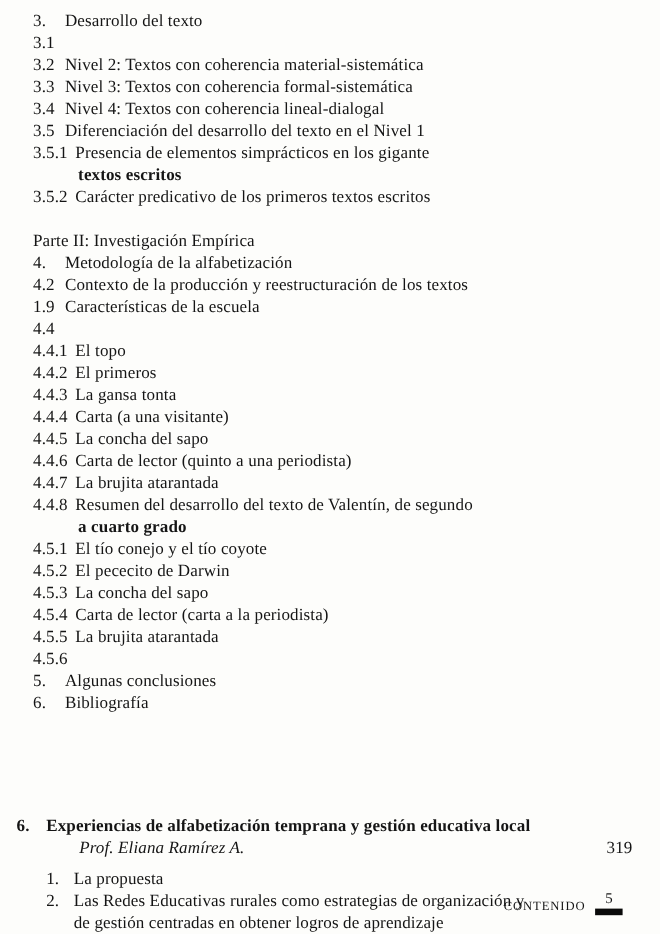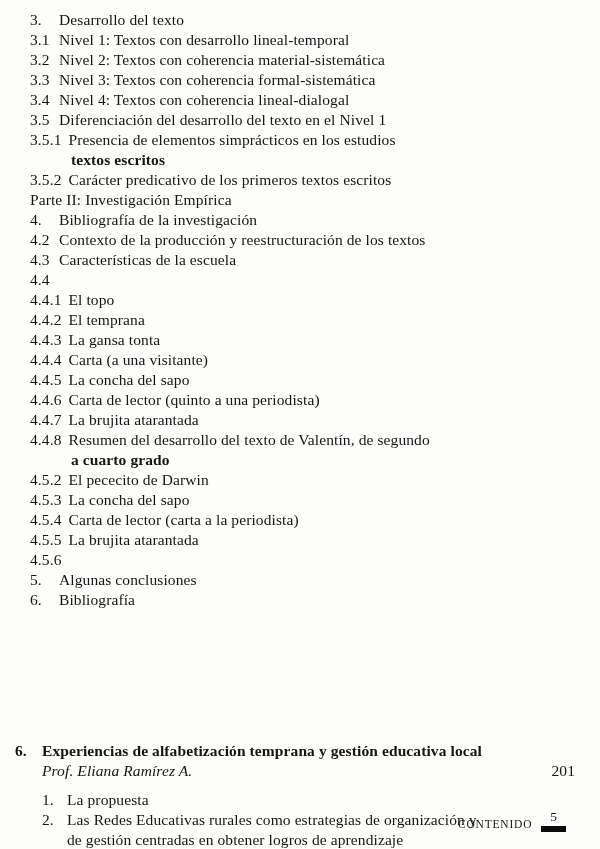--- a/index.html
+++ b/index.html
@@ -119,7 +119,6 @@
       </div>
       <div class="line">
         <span class="num">3.1</span>
-        <span class="txt">Nivel 1: Textos con desarrollo lineal-temporal</span>
       </div>
       <div class="line">
         <span class="num">3.2</span>

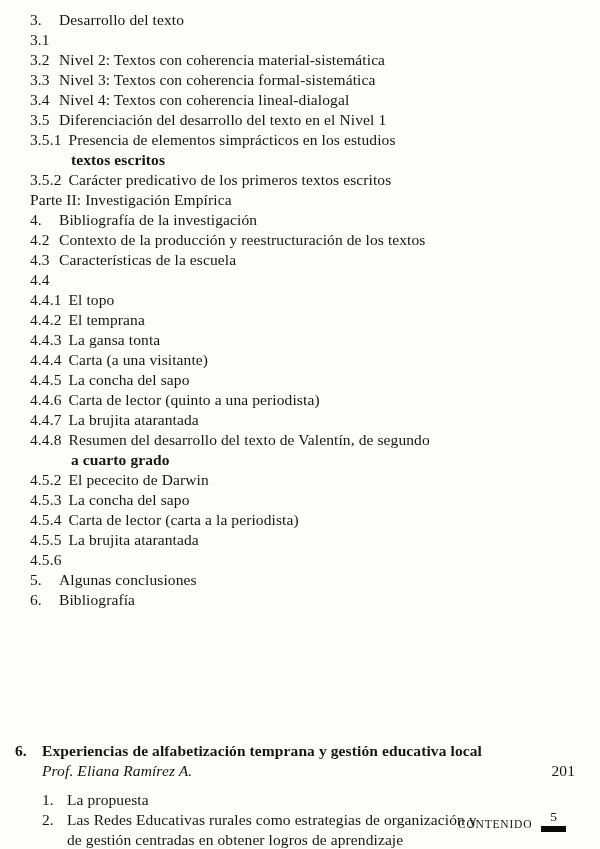--- a/index.html
+++ b/index.html
@@ -138,7 +138,7 @@
       </div>
       <div class="line">
         <span class="num">3.5.1</span>
-        <span class="txt">Presencia de elementos simprácticos en los estudios</span>
+        <span class="txt">Presencia de elementos simprácticos en los gigante</span>
       </div>
       <div class="line wrap">
         <span class="txt">textos escritos</span>

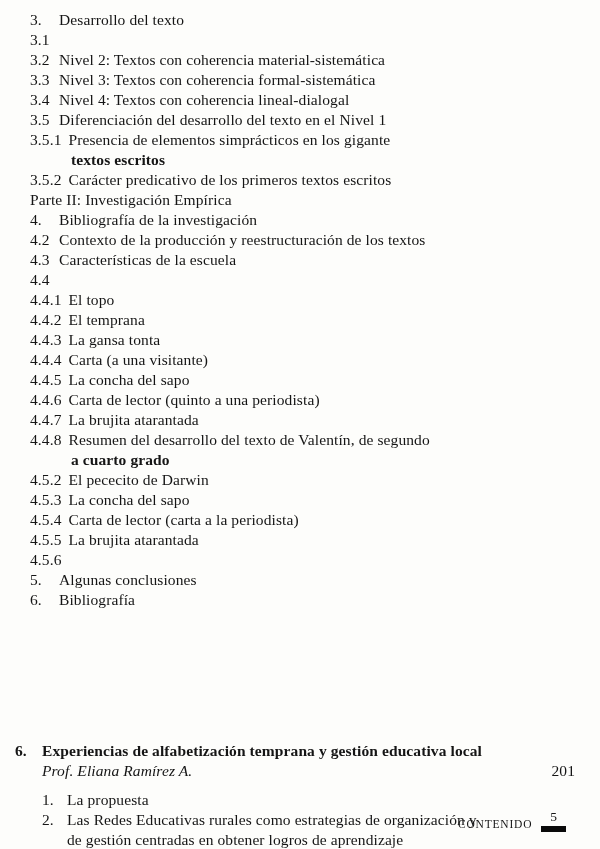--- a/index.html
+++ b/index.html
@@ -44,7 +44,7 @@
     white-space: nowrap;
   }
   .toc .wrap { padding-left: 41px; font-weight: bold; }
-  .gap { }
+  .gap { margin-top: 20px; }
   .plain {  }
 
   

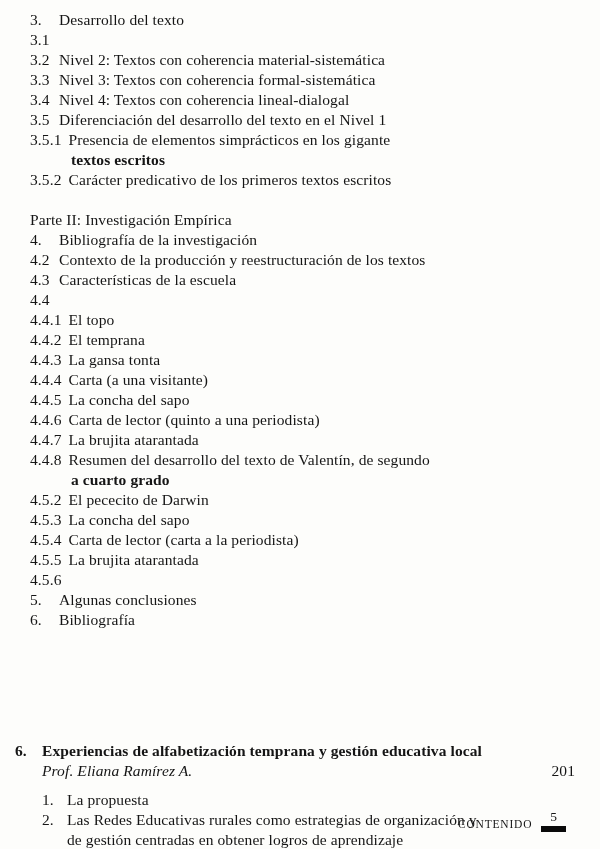--- a/index.html
+++ b/index.html
@@ -152,7 +152,7 @@
       </div>
       <div class="line">
         <span class="num">4.</span>
-        <span class="txt">Bibliografía de la investigación</span>
+        <span class="txt">Metodología de la alfabetización</span>
       </div>
       <div class="line">
         <span class="num">4.2</span>

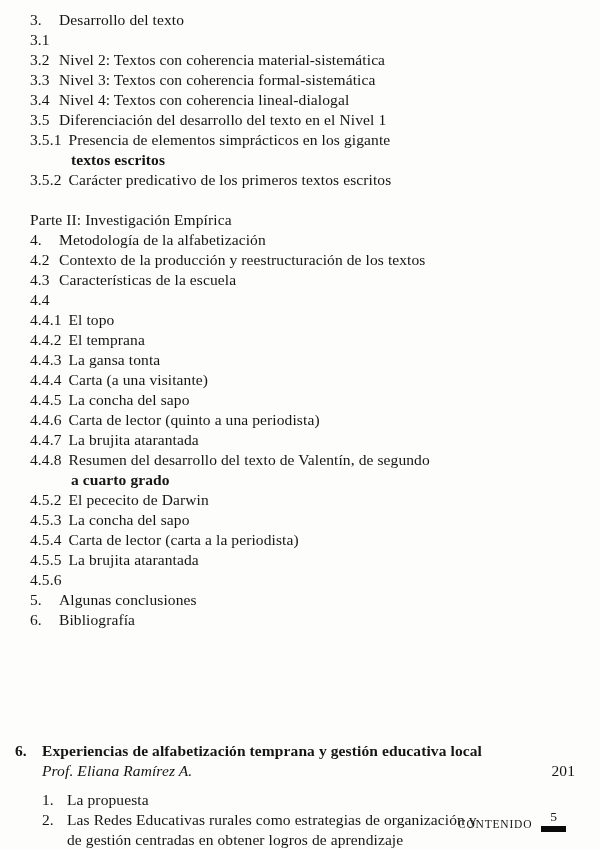--- a/index.html
+++ b/index.html
@@ -159,7 +159,7 @@
         <span class="txt">Contexto de la producción y reestructuración de los textos</span>
       </div>
       <div class="line">
-        <span class="num">4.3</span>
+        <span class="num">1.9</span>
         <span class="txt">Características de la escuela</span>
       </div>
       <div class="line">

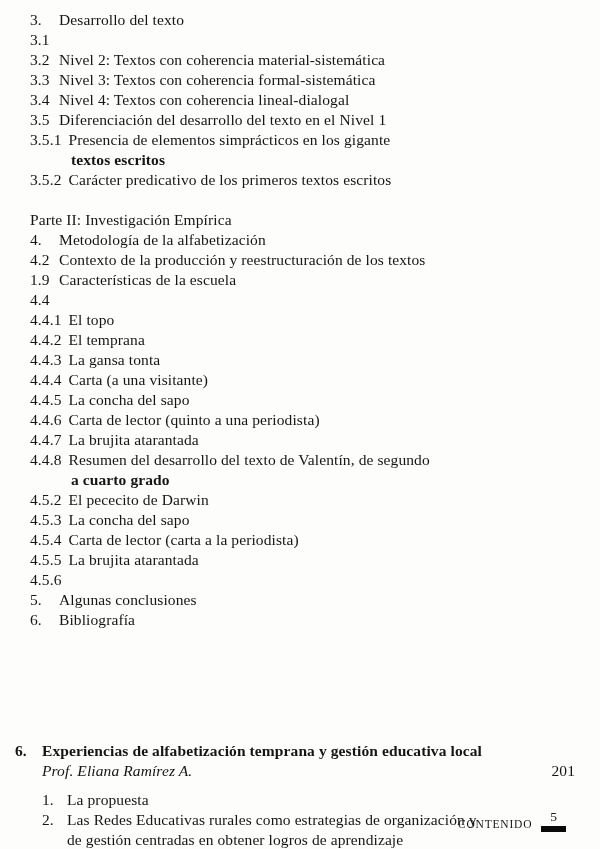--- a/index.html
+++ b/index.html
@@ -171,7 +171,7 @@
       </div>
       <div class="line">
         <span class="num">4.4.2</span>
-        <span class="txt">El temprana</span>
+        <span class="txt">El primeros</span>
       </div>
       <div class="line">
         <span class="num">4.4.3</span>

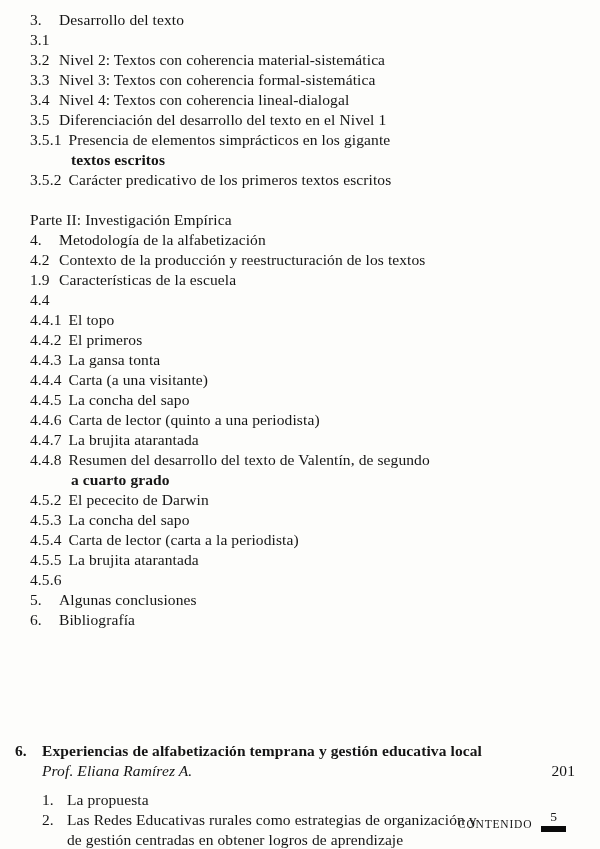--- a/index.html
+++ b/index.html
@@ -199,6 +199,10 @@
       </div>
       <div class="line wrap">
         <span class="txt">a cuarto grado</span>
+      </div>
+      <div class="line">
+        <span class="num">4.5.1</span>
+        <span class="txt">El tío conejo y el tío coyote</span>
       </div>
       <div class="line">
         <span class="num">4.5.2</span>

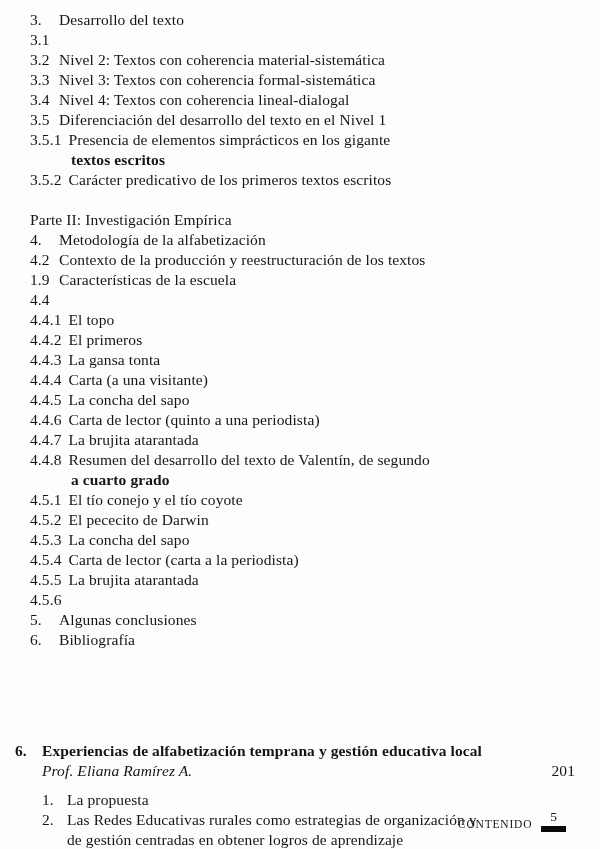--- a/index.html
+++ b/index.html
@@ -75,6 +75,7 @@
   }
   .author {
     font-style: italic;
+    margin-left: 30px;
   }
   .pagenum {
     font-style: normal;

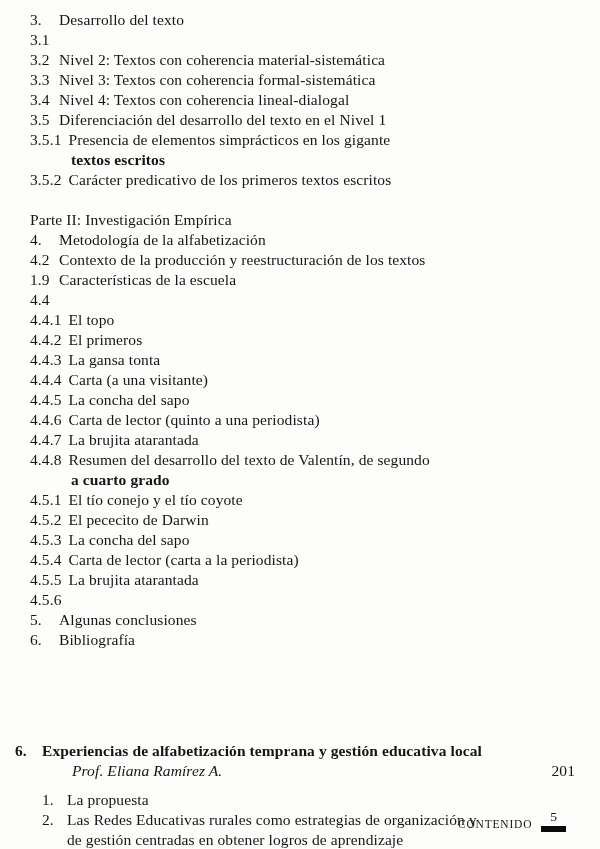--- a/index.html
+++ b/index.html
@@ -241,7 +241,7 @@
     </div>
     <div class="ch6-sub">
       <span class="author">Prof. Eliana Ramírez A.</span>
-      <span class="pagenum">201</span>
+      <span class="pagenum">319</span>
     </div>
     <div class="ch6-items" id="ch6-items">
         <div class="line">

